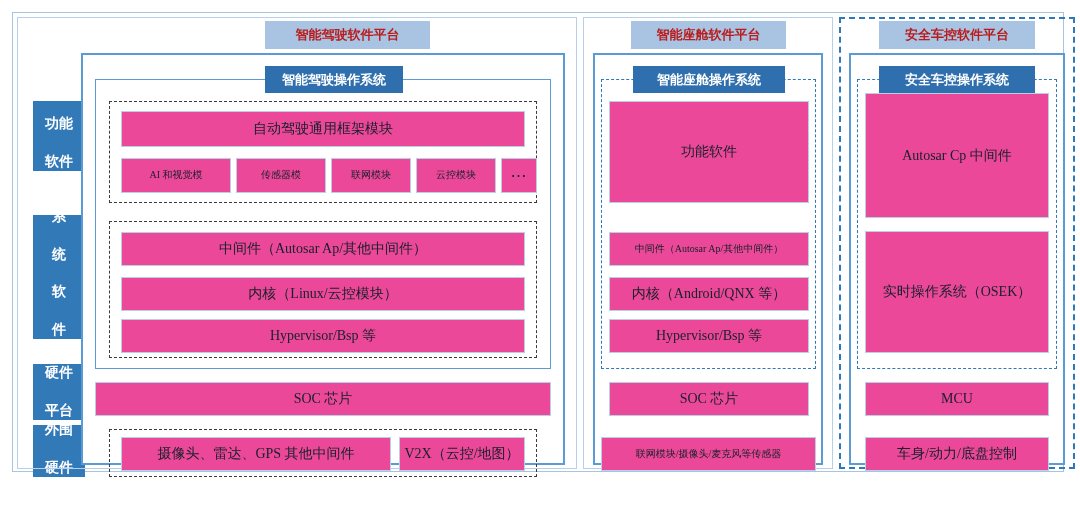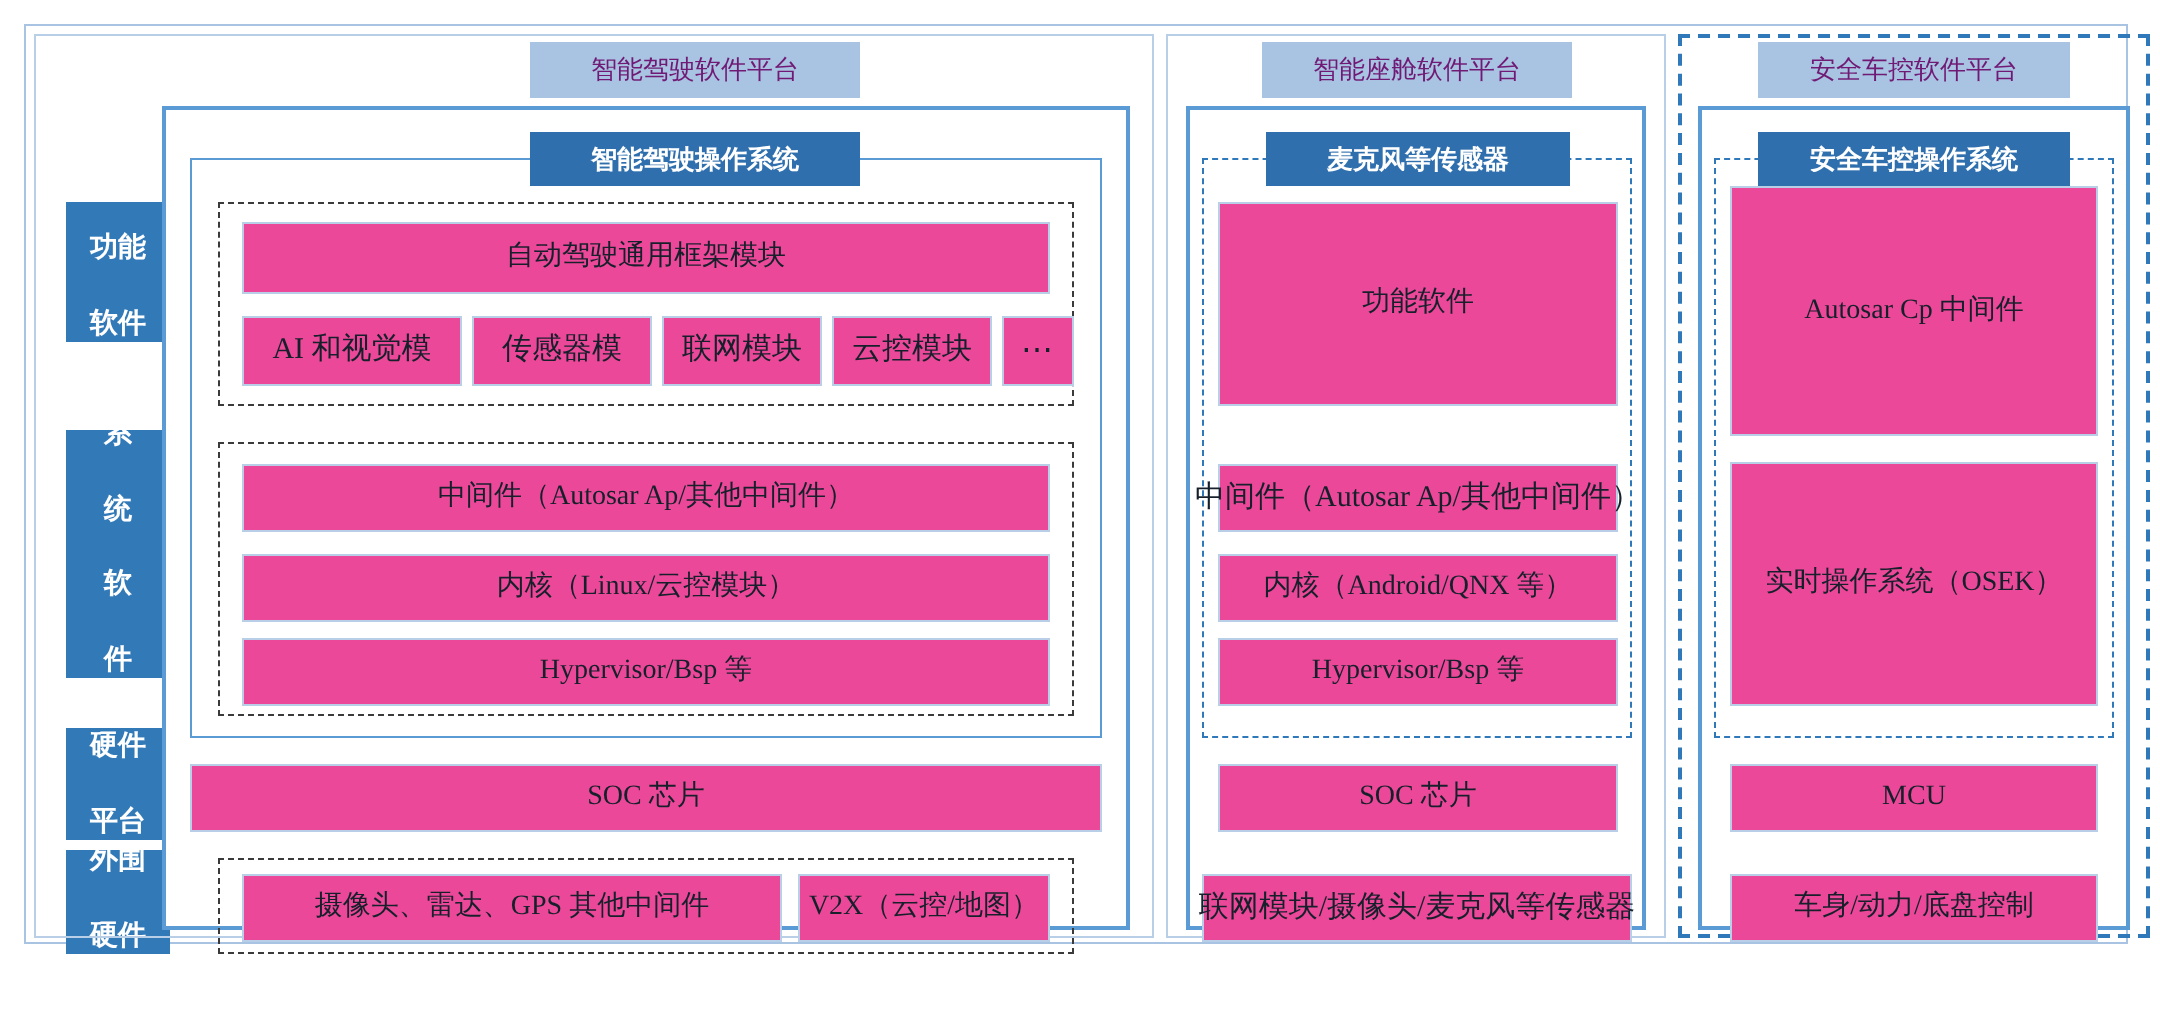--- a/index.html
+++ b/index.html
@@ -52,9 +52,9 @@
   .plat-banner{
     position:absolute;
     background:#a8c4e2;
-    color:#701a75;
+    color:#b91c1c;
     font-family:"Liberation Sans","DejaVu Sans",sans-serif;
-    font-weight:normal;
+    font-weight:bold;
     font-size:13px;
     height:28px;
     line-height:28px;

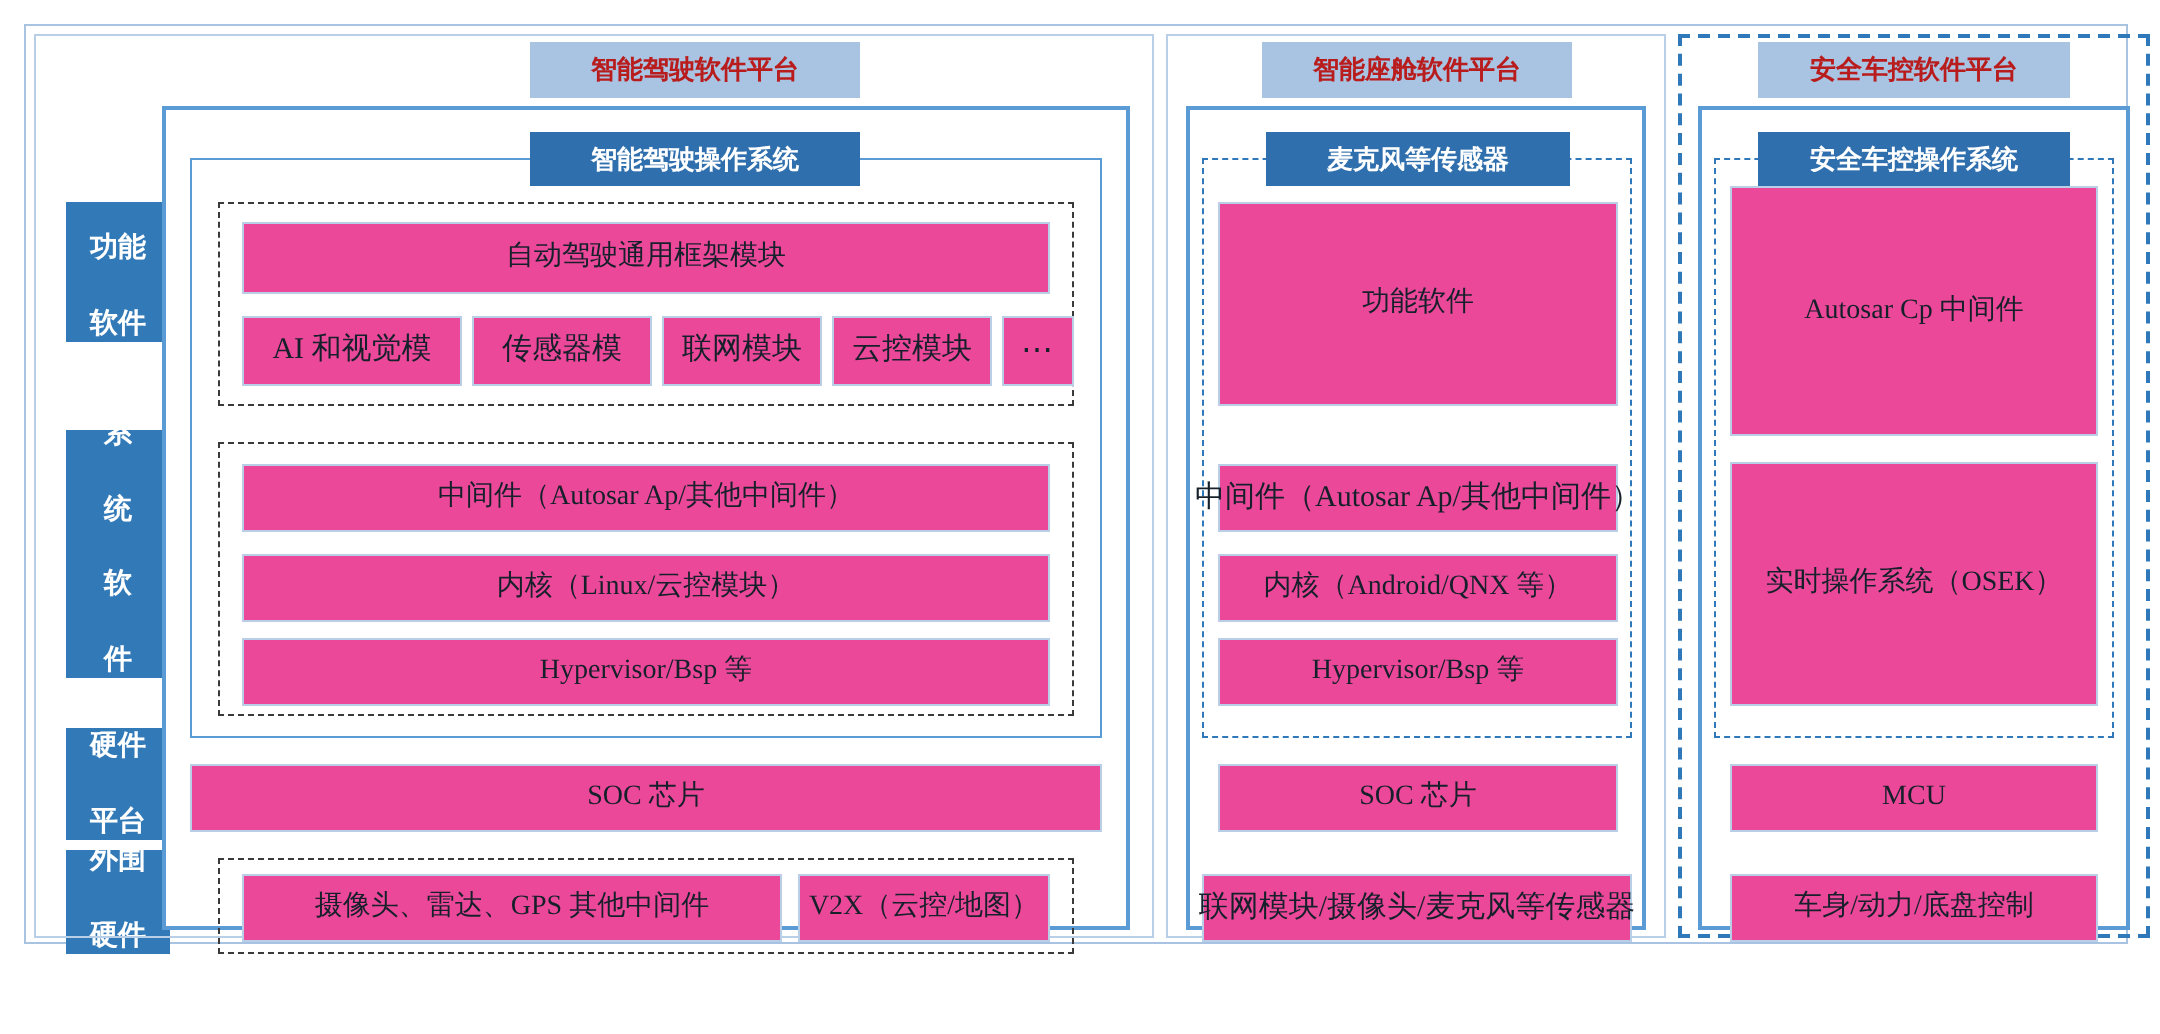--- a/index.html
+++ b/index.html
@@ -154,7 +154,7 @@
 
   <div class="plat-box" style="left:68px; top:40px; width:484px; height:412px;"></div>
 
-  <div class="os-banner" style="left:252px; top:53px; width:165px;">智能驾驶操作系统</div>
+  <div class="os-banner" style="left:252px; top:53px; width:138px;">智能驾驶操作系统</div>
 
   <div class="os-box solid" style="left:82px; top:66px; width:456px; height:290px;"></div>
 

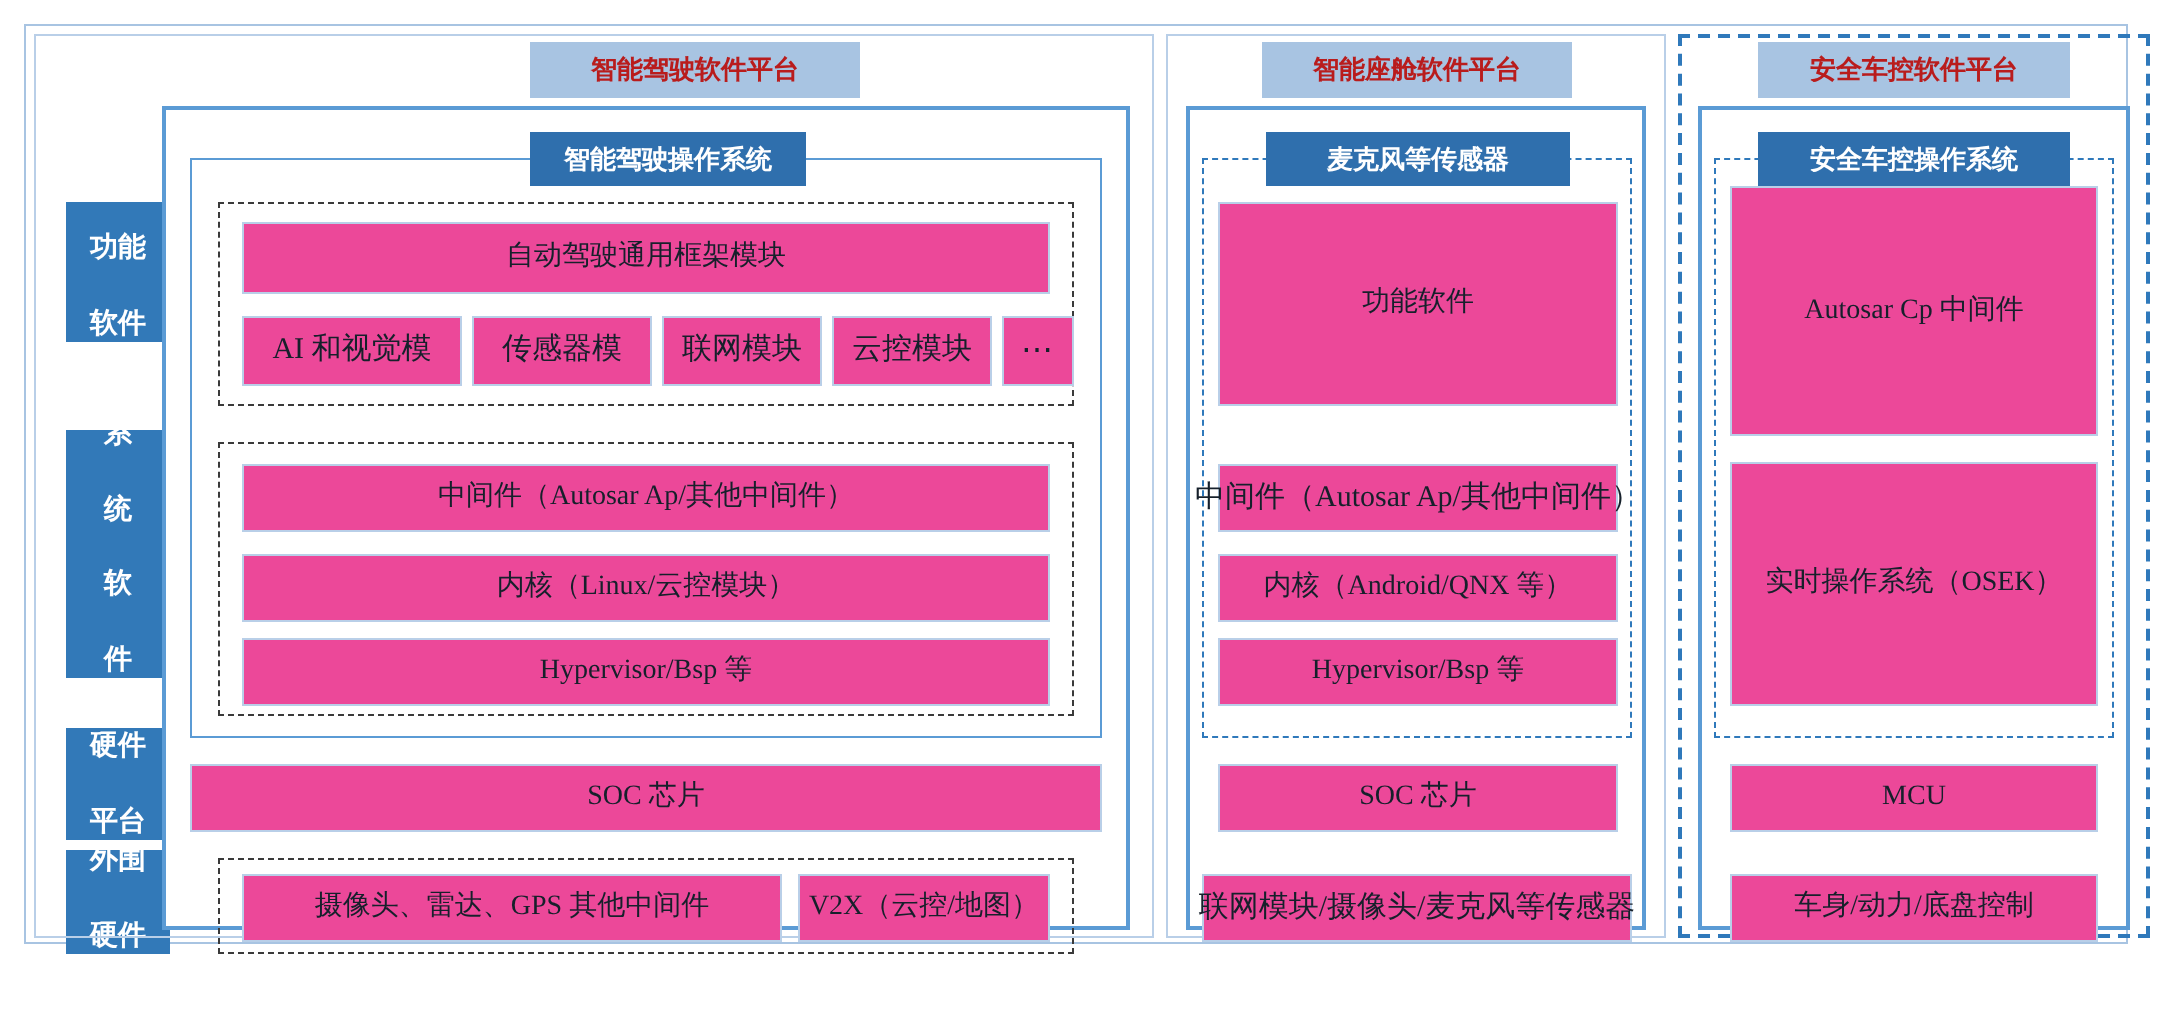--- a/index.html
+++ b/index.html
@@ -187,7 +187,7 @@
 
   <div class="plat-box" style="left:580px; top:40px; width:230px; height:412px;"></div>
 
-  <div class="os-banner" style="left:620px; top:53px; width:152px;">麦克风等传感器</div>
+  <div class="os-banner" style="left:620px; top:53px; width:152px;">智能座舱操作系统</div>
 
   <div class="os-box dashed" style="left:588px; top:66px; width:215px; height:290px;"></div>
 

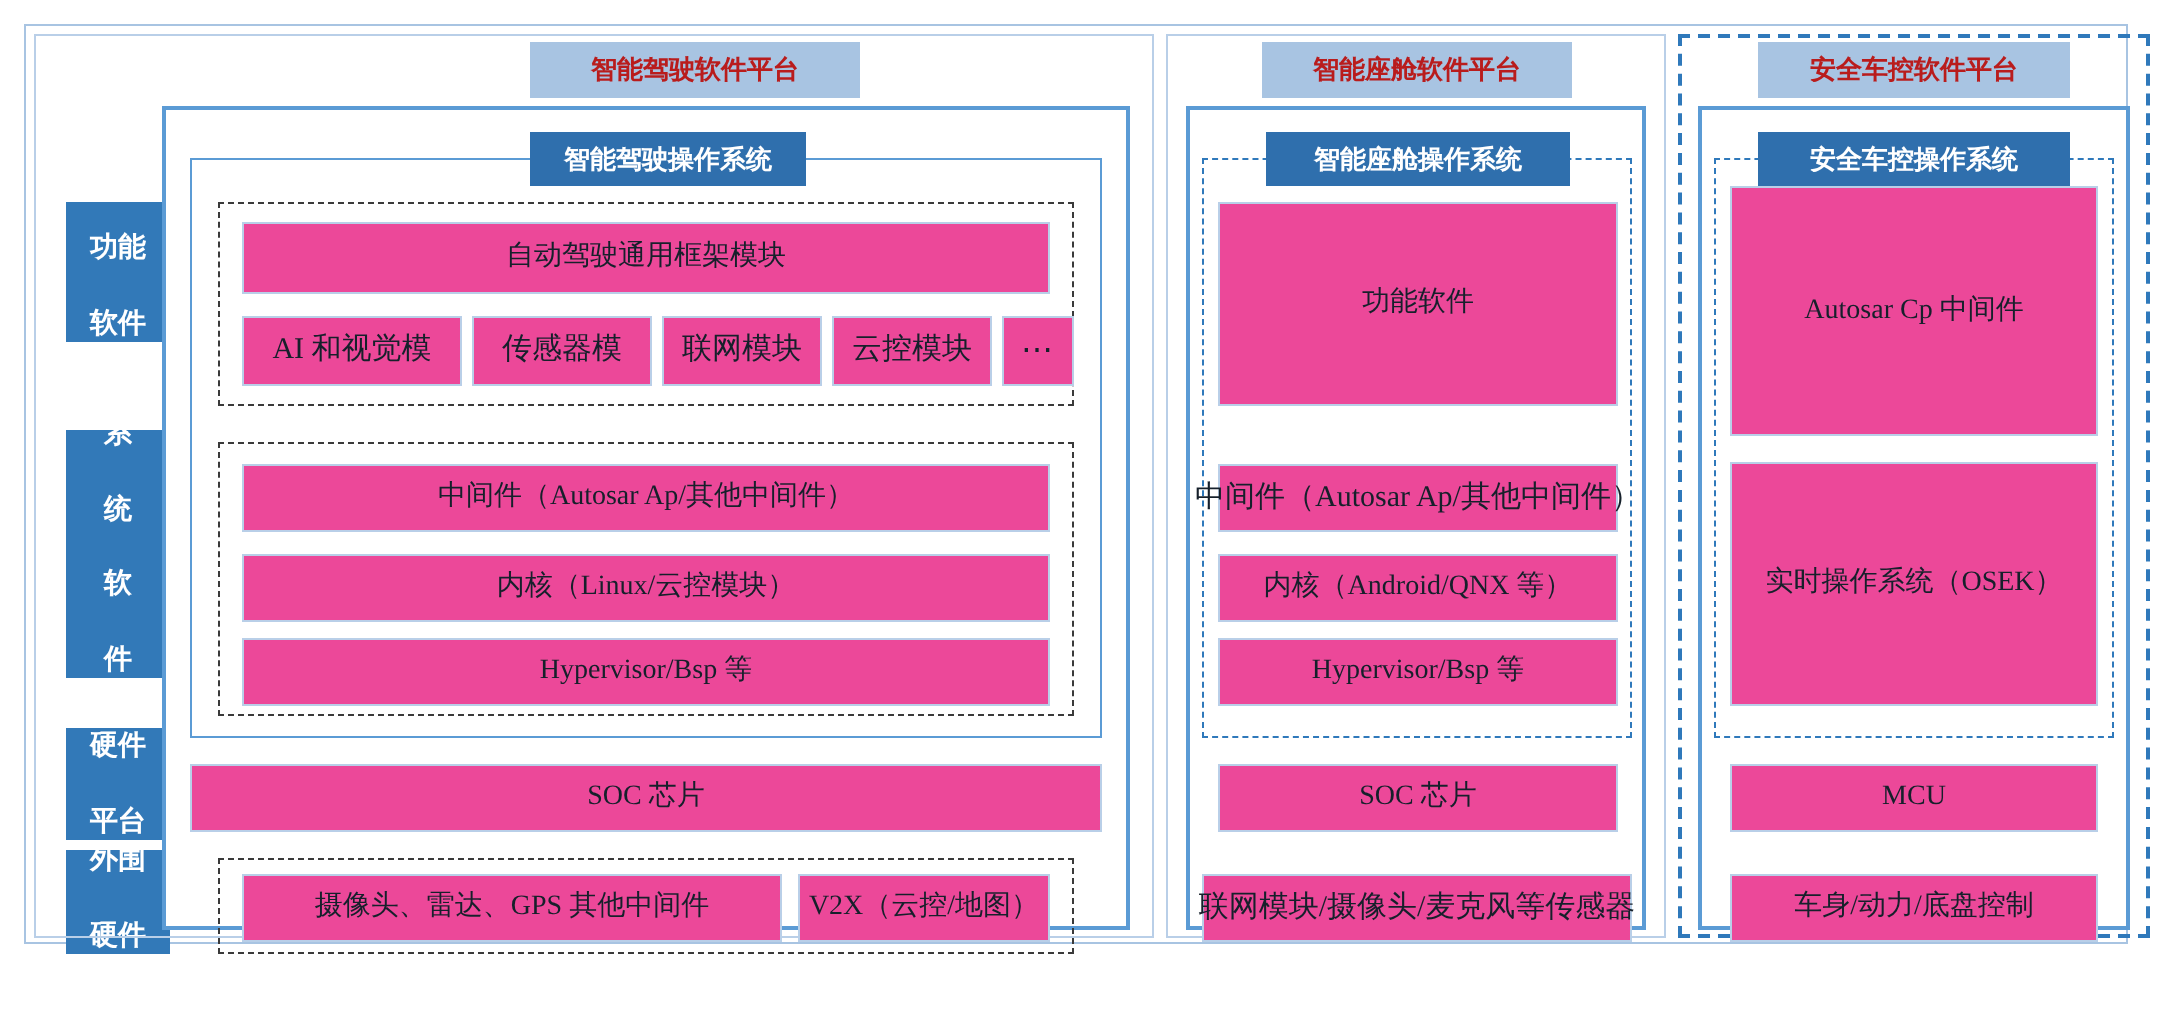--- a/index.html
+++ b/index.html
@@ -118,7 +118,7 @@
     padding:16px 4px;
     white-space:nowrap;
   }
-  .cell.small{ font-size:15px; }
+  .cell.small{ font-size:10px; }
   .cell.ell{ font-size:16px; letter-spacing:1px; }
 </style>
 </head>

